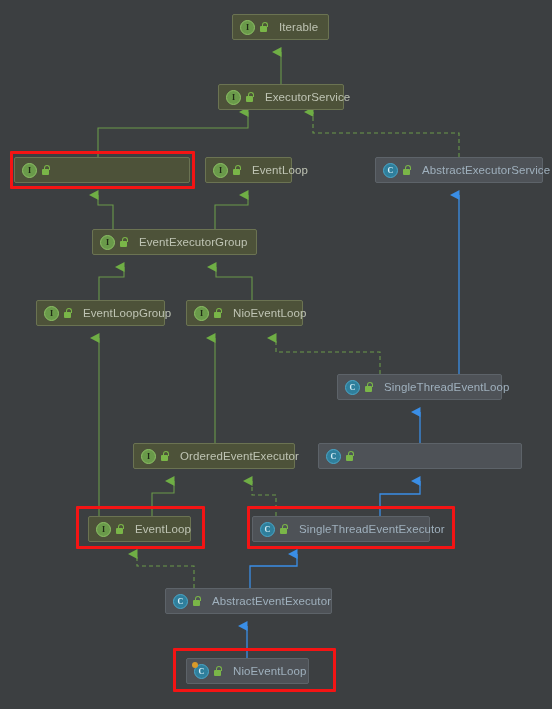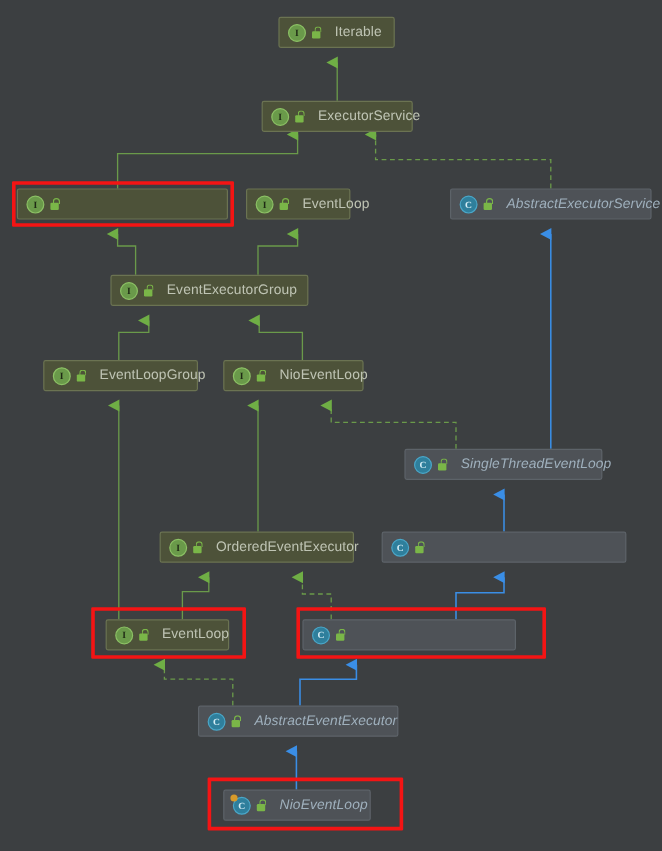--- a/index.html
+++ b/index.html
@@ -44,7 +44,7 @@
     border: 1px solid #5d6369;
     color: #9aa7b0;
   }
-  .node.cls .label { color: #9fb0bd; font-style: italic; }
+  .node.cls .label { color: #9fb0bd; }
   .node .icons {
     display: inline-flex;
     align-items: center;

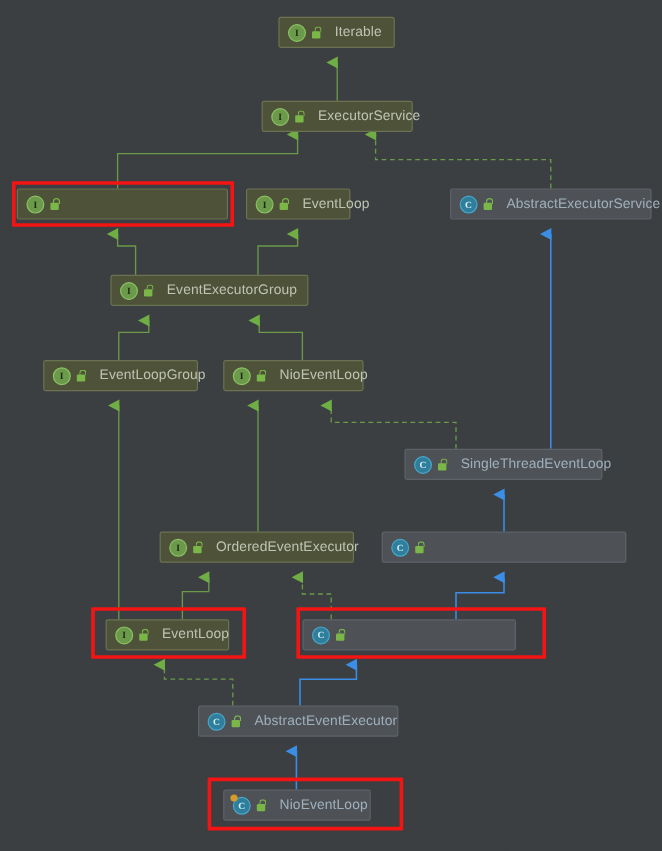--- a/index.html
+++ b/index.html
@@ -251,6 +251,7 @@
           <span class="ico-c">C</span>
           <span class="ico-lock"></span>
         </span>
+        <span class="label">SingleThreadEventExecutor</span>
       </div>
       <div class="node cls" style="left: 165px; top: 588px; width: 167px;">
         <span class="icons">

